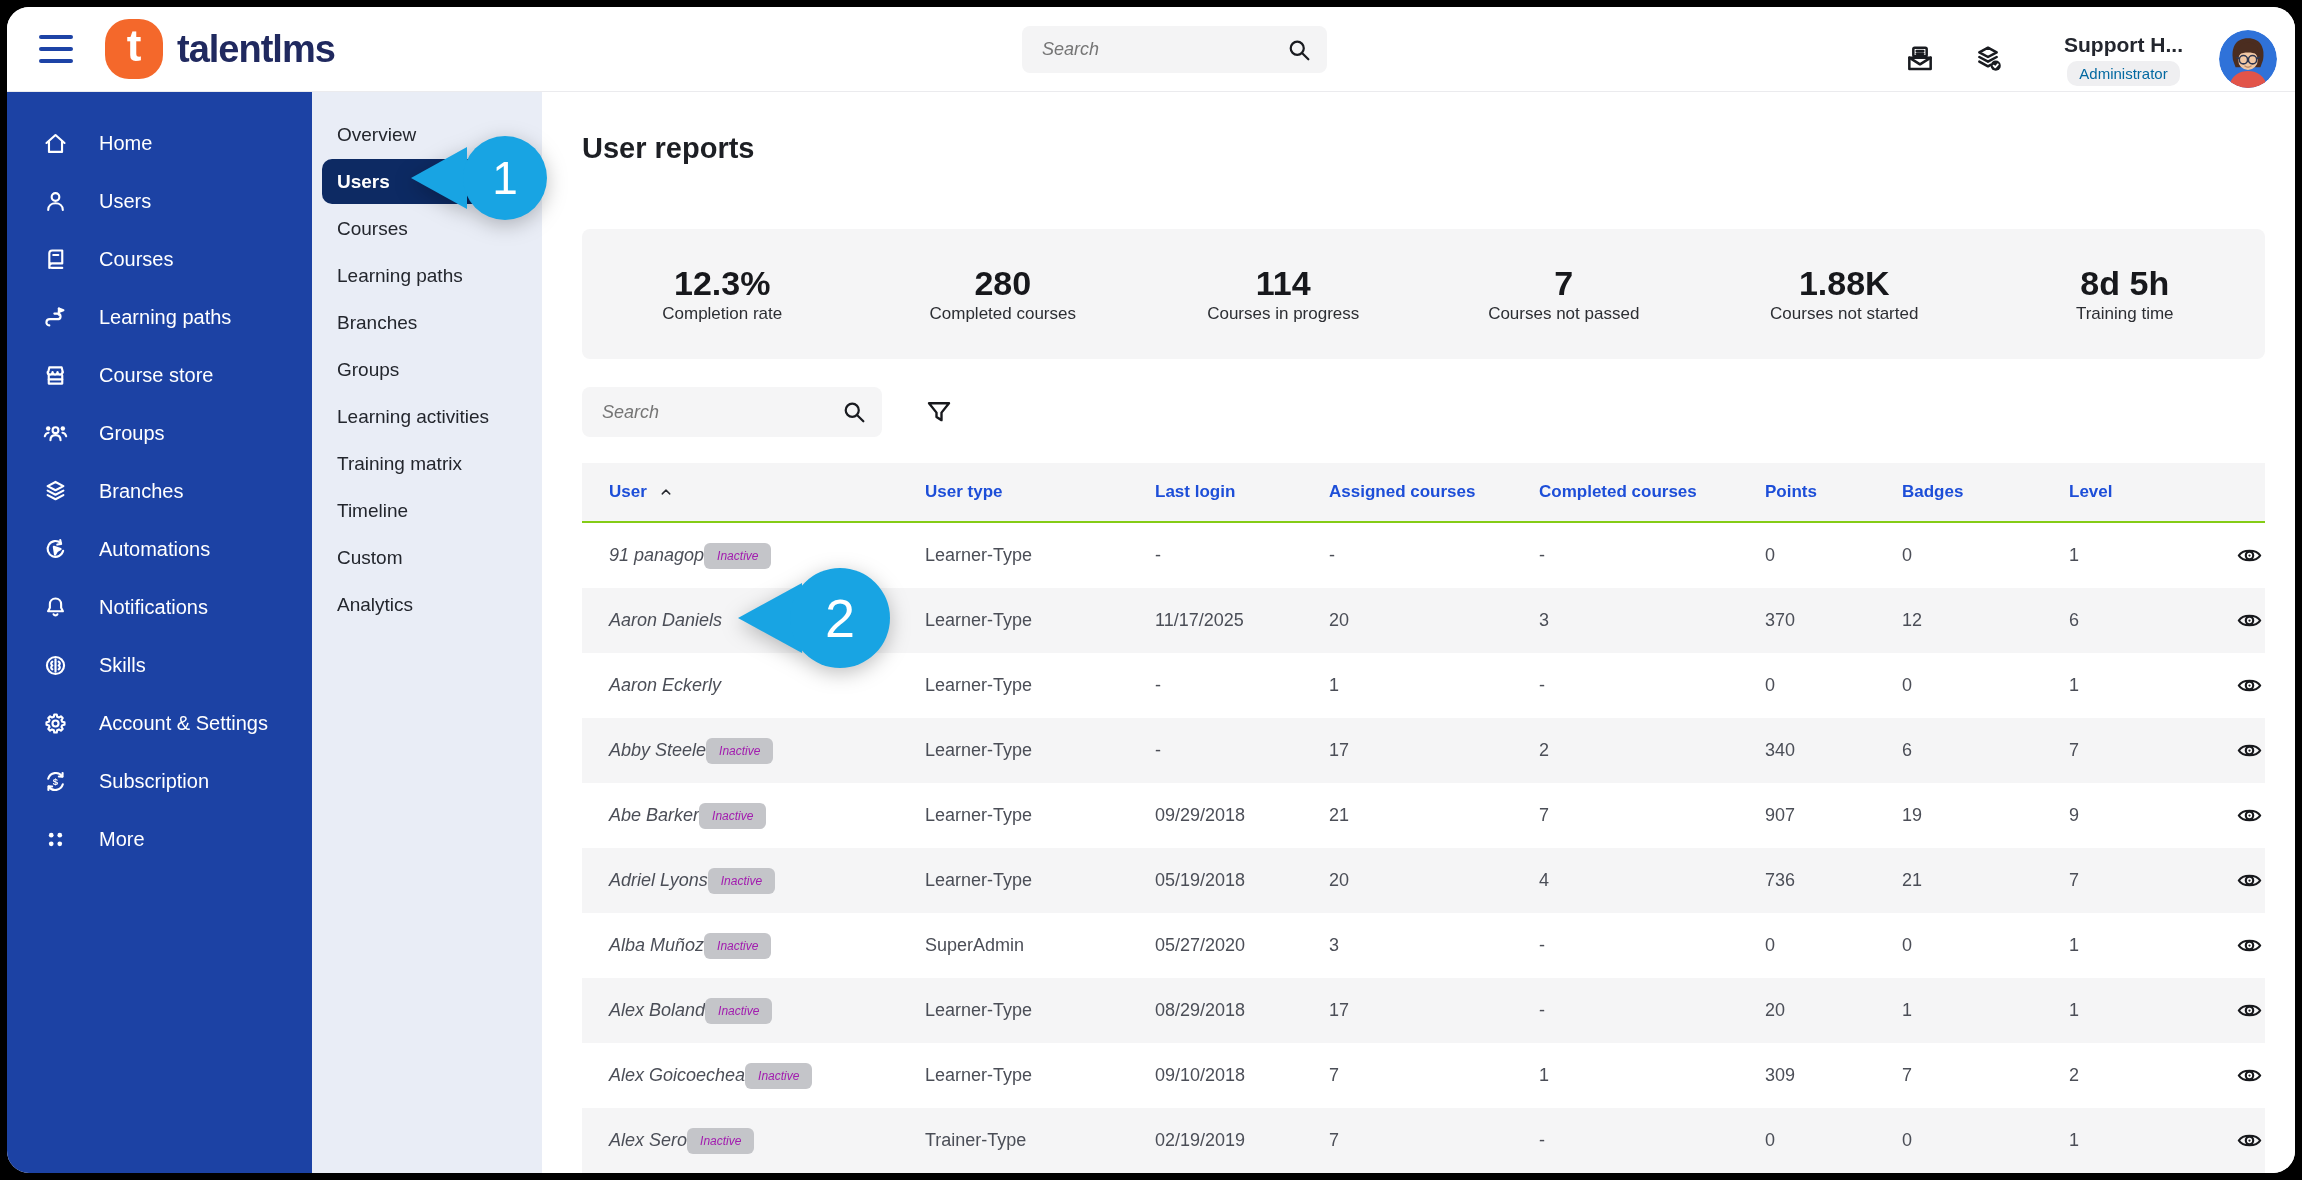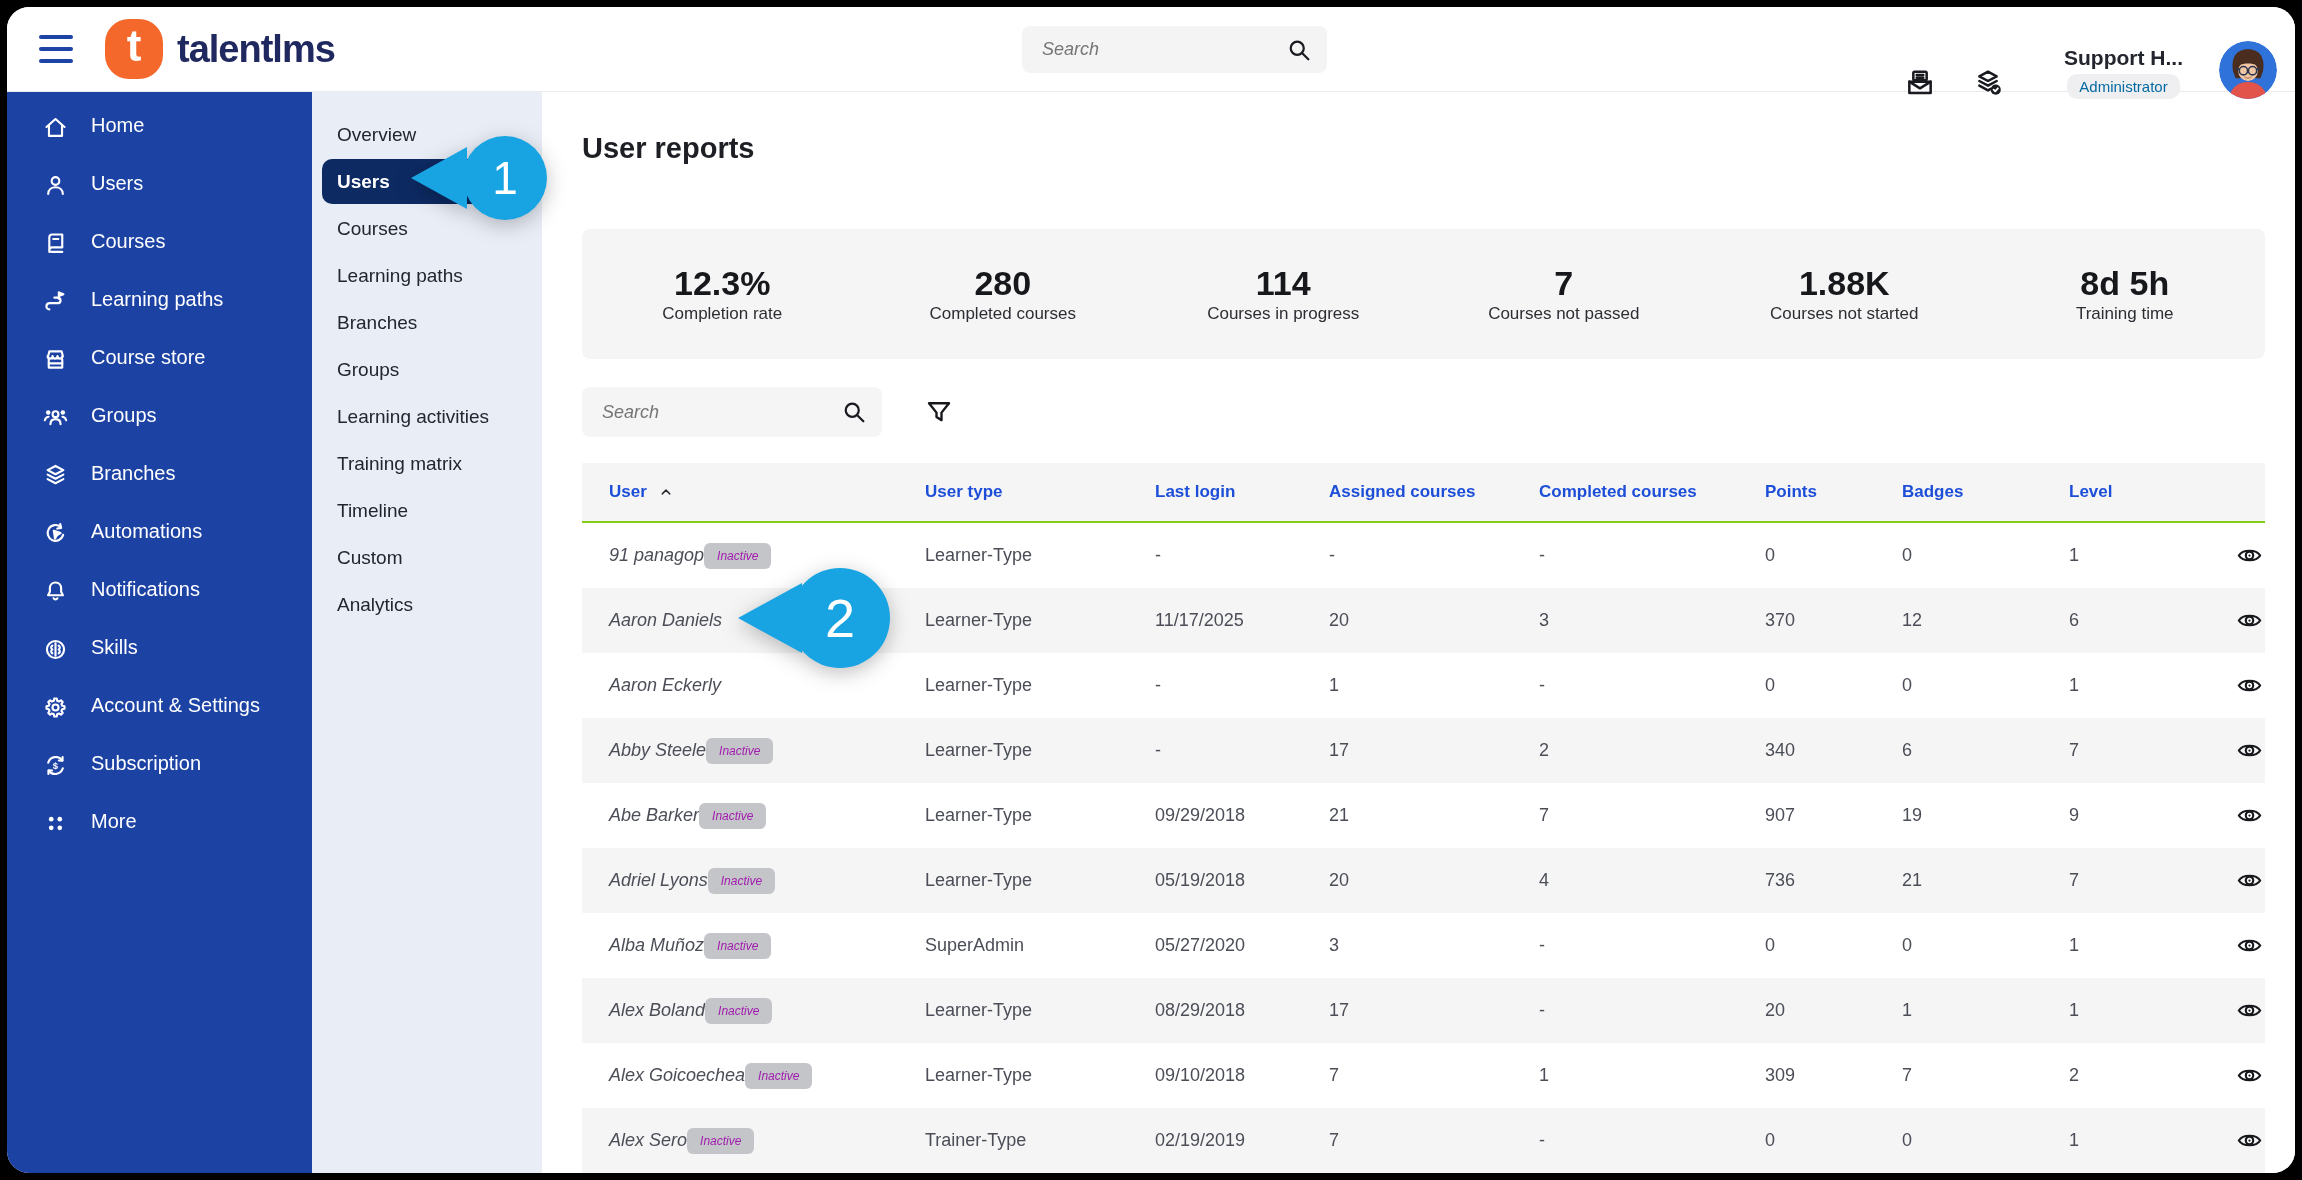--- a/index.html
+++ b/index.html
@@ -21,7 +21,7 @@
   .top-search input{flex:1;border:none;background:transparent;outline:none;font-style:italic;font-size:18px;color:#3a3c42;
               font-family:"Liberation Sans","DejaVu Sans",sans-serif;}
   .icon-slot{display:inline-flex;align-items:center;justify-content:center;color:#191b20;}
-  .top-right{position:absolute;right:18px;top:0;height:92px;display:flex;align-items:flex-end;gap:36px;}
+  .top-right{position:absolute;right:18px;top:6px;height:92px;display:flex;align-items:center;gap:36px;}
   .topbar-icon{width:32px;height:32px;cursor:pointer;}
   .user-block{display:flex;flex-direction:column;align-items:center;gap:4px;cursor:pointer;margin-left:24px;}
   .user-name{font-size:21px;font-weight:bold;color:#23262e;}

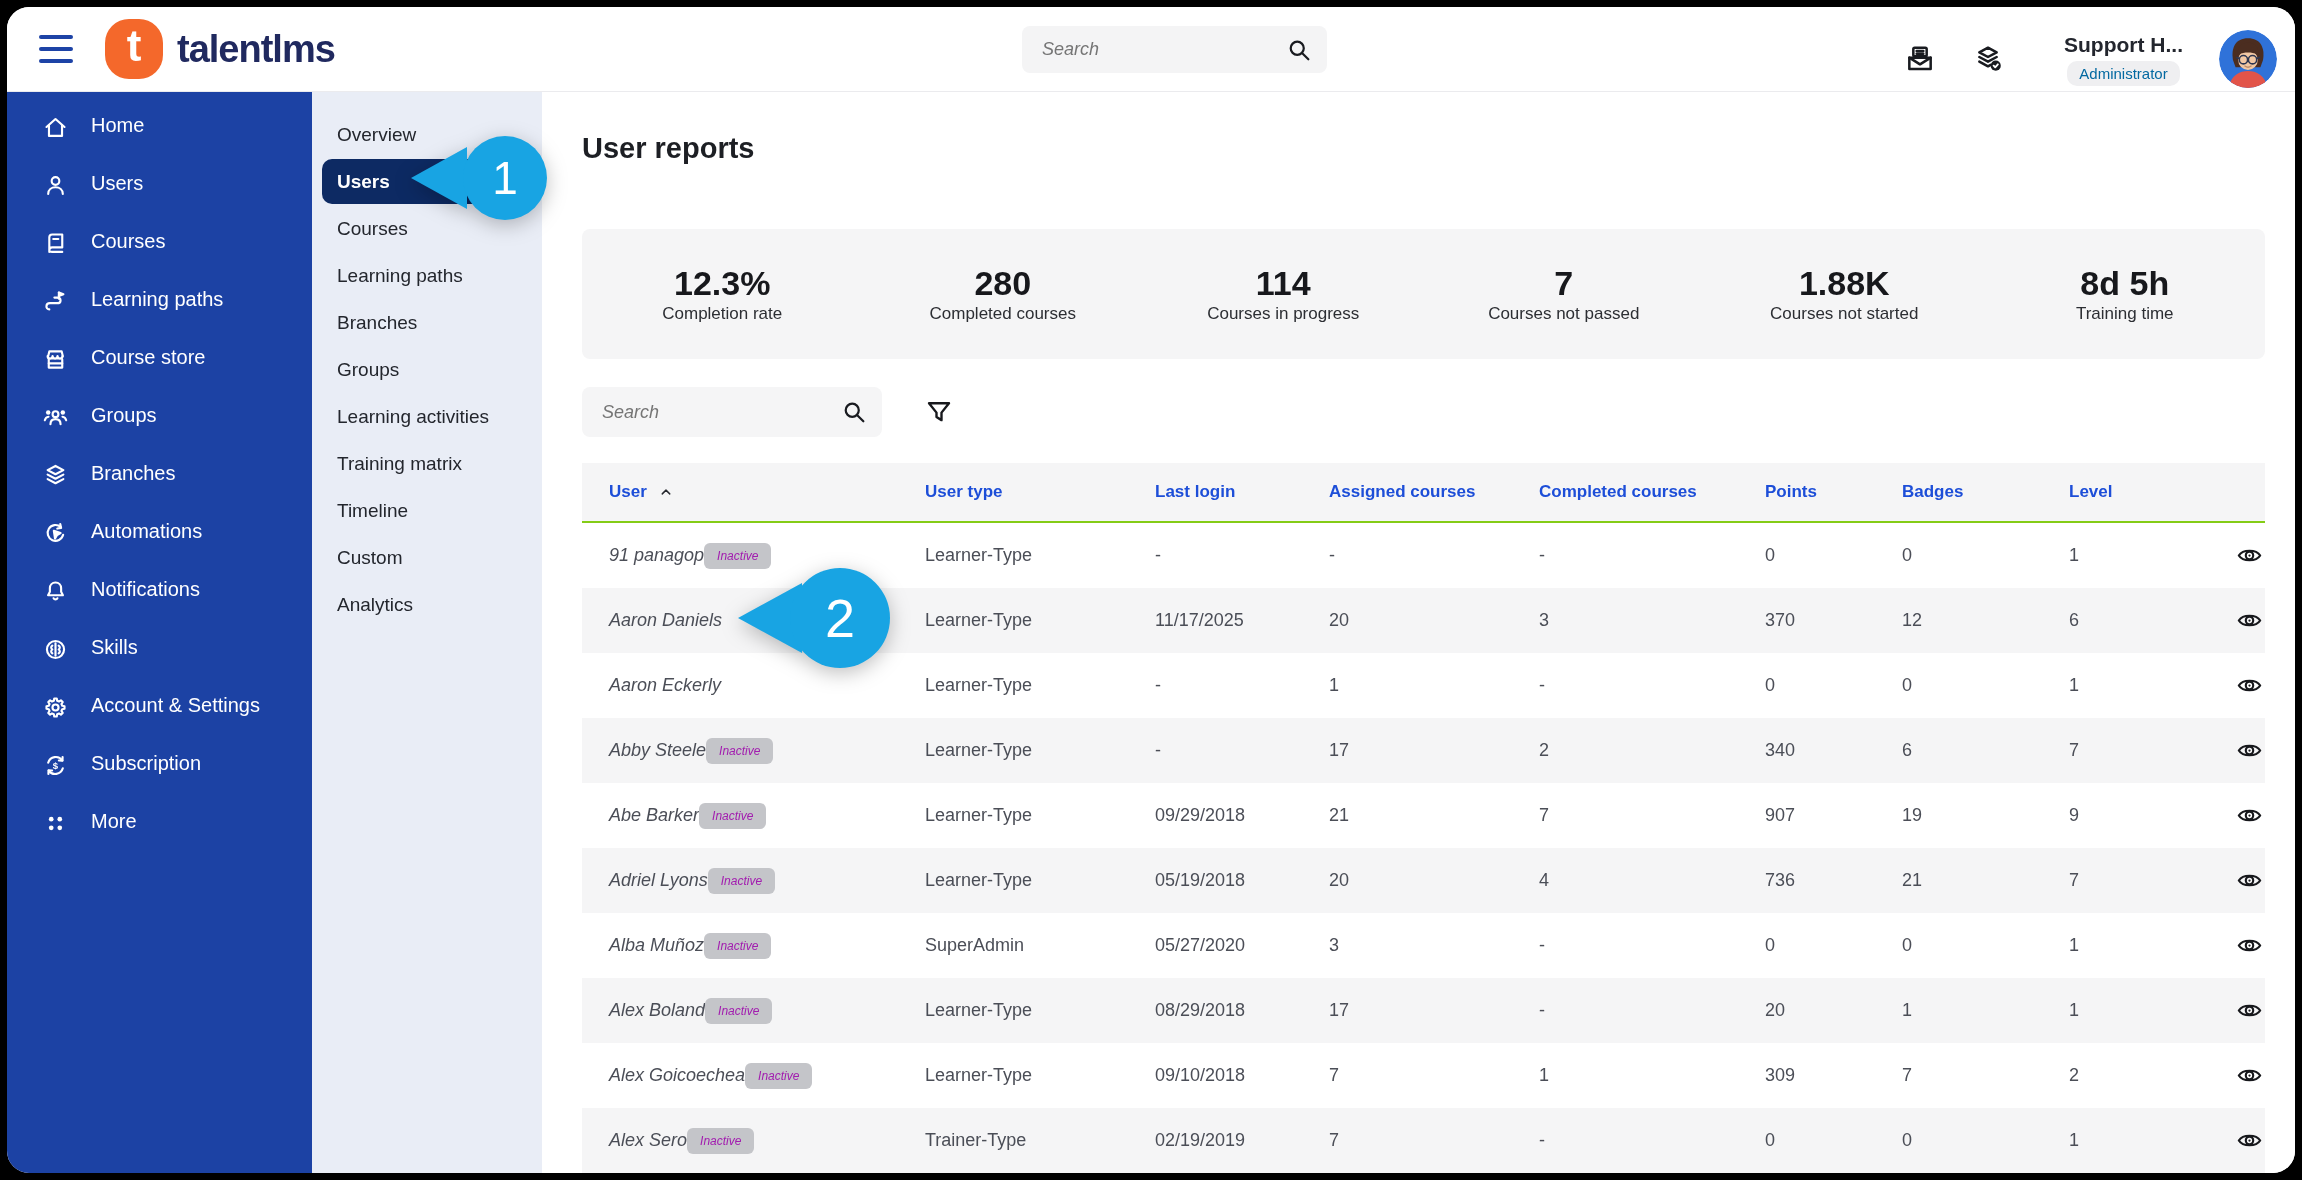--- a/index.html
+++ b/index.html
@@ -32,7 +32,7 @@
   .body{flex:1;display:flex;min-height:0;}
   .sidebar{width:305px;flex:0 0 305px;background:#1c42a4;padding-top:22px;}
   .sidebar ul,.subnav ul{list-style:none;margin:0;padding:0;}
-  .sidebar-item{height:58px;display:flex;align-items:flex-start;gap:22px;margin:0 13px;padding-left:22px;border-radius:12px;
+  .sidebar-item{height:58px;display:flex;align-items:center;gap:30px;margin:0 13px;padding-left:22px;border-radius:12px;
                 color:#fff;font-size:20px;cursor:pointer;}
   .sidebar-item.active{background:#0d2a63;}
   .sidebar-item .icon-slot{width:27px;height:27px;color:#fff;flex:0 0 27px;}

